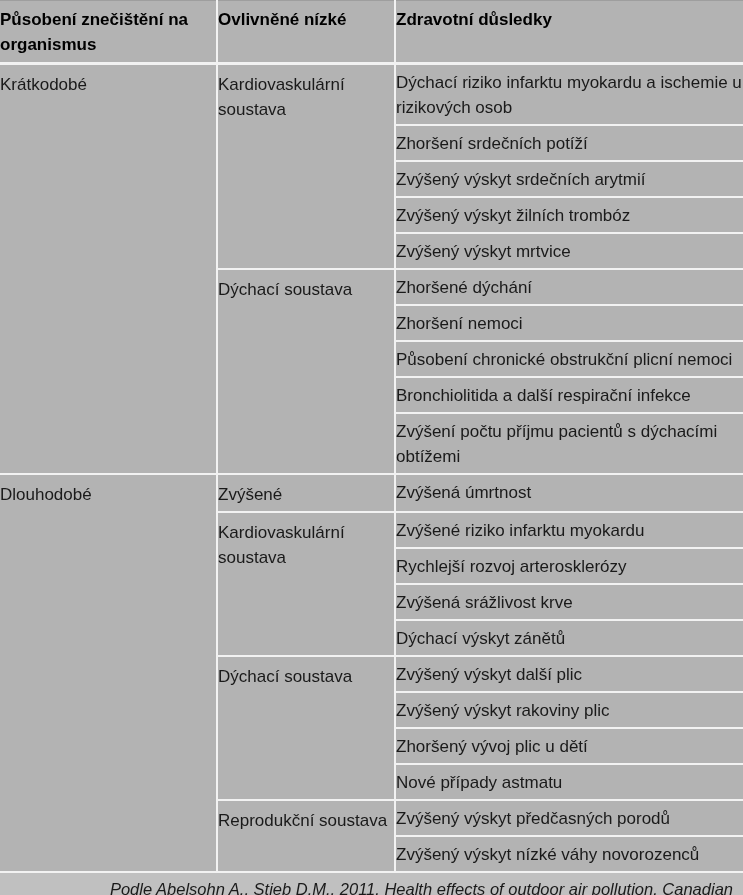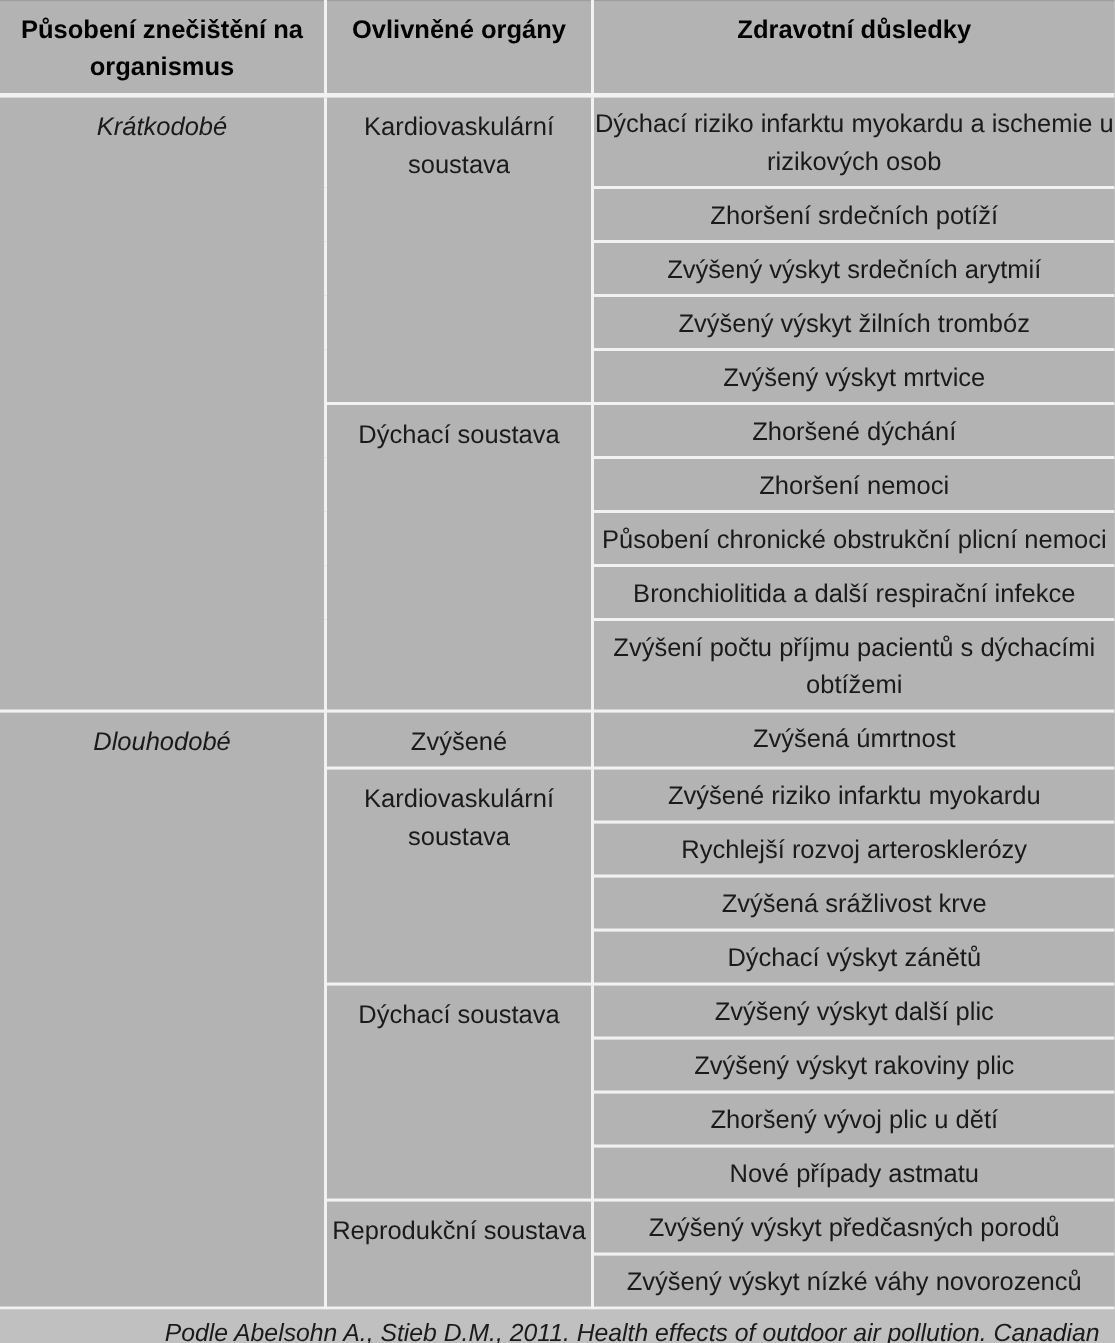--- a/index.html
+++ b/index.html
@@ -31,7 +31,7 @@
     padding:4px 0;
     font-size:17px;
     line-height:25px;
-    text-align:center;
+    text-align:left;
     vertical-align:top;
     color:var(--text);
     overflow:hidden;

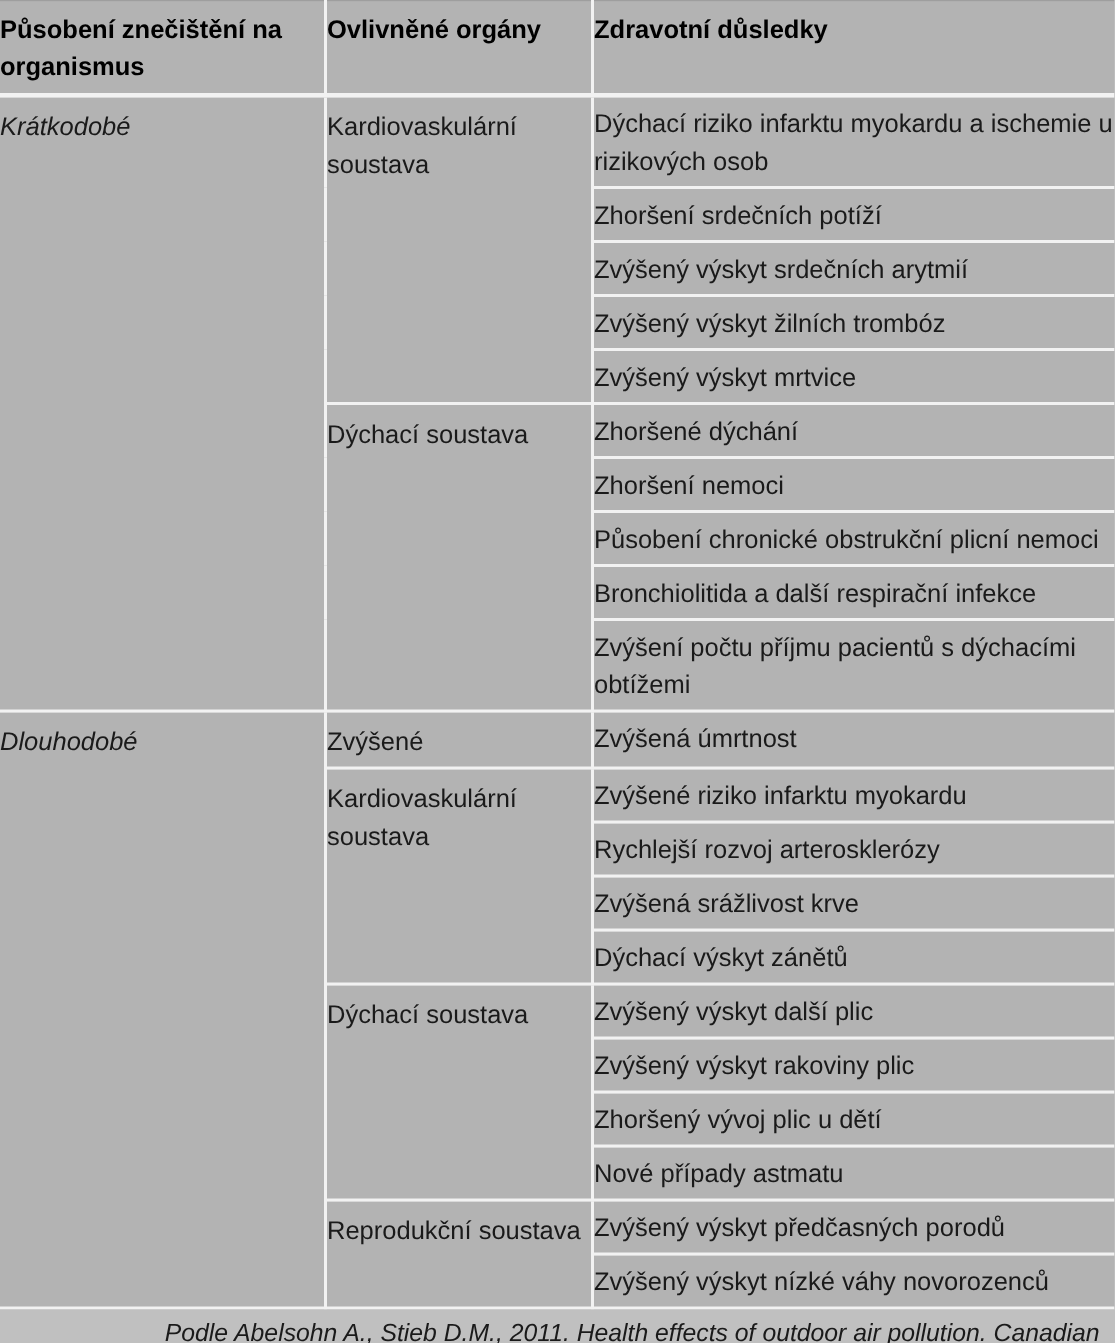--- a/index.html
+++ b/index.html
@@ -75,7 +75,7 @@
     <thead>
       <tr>
         <th class="col1">Působení znečištění na organismus</th>
-        <th class="col2">Ovlivněné orgány</th>
+        <th class="col2">Ovlivněné nízké</th>
         <th class="col3">Zdravotní důsledky</th>
       </tr>
     </thead>

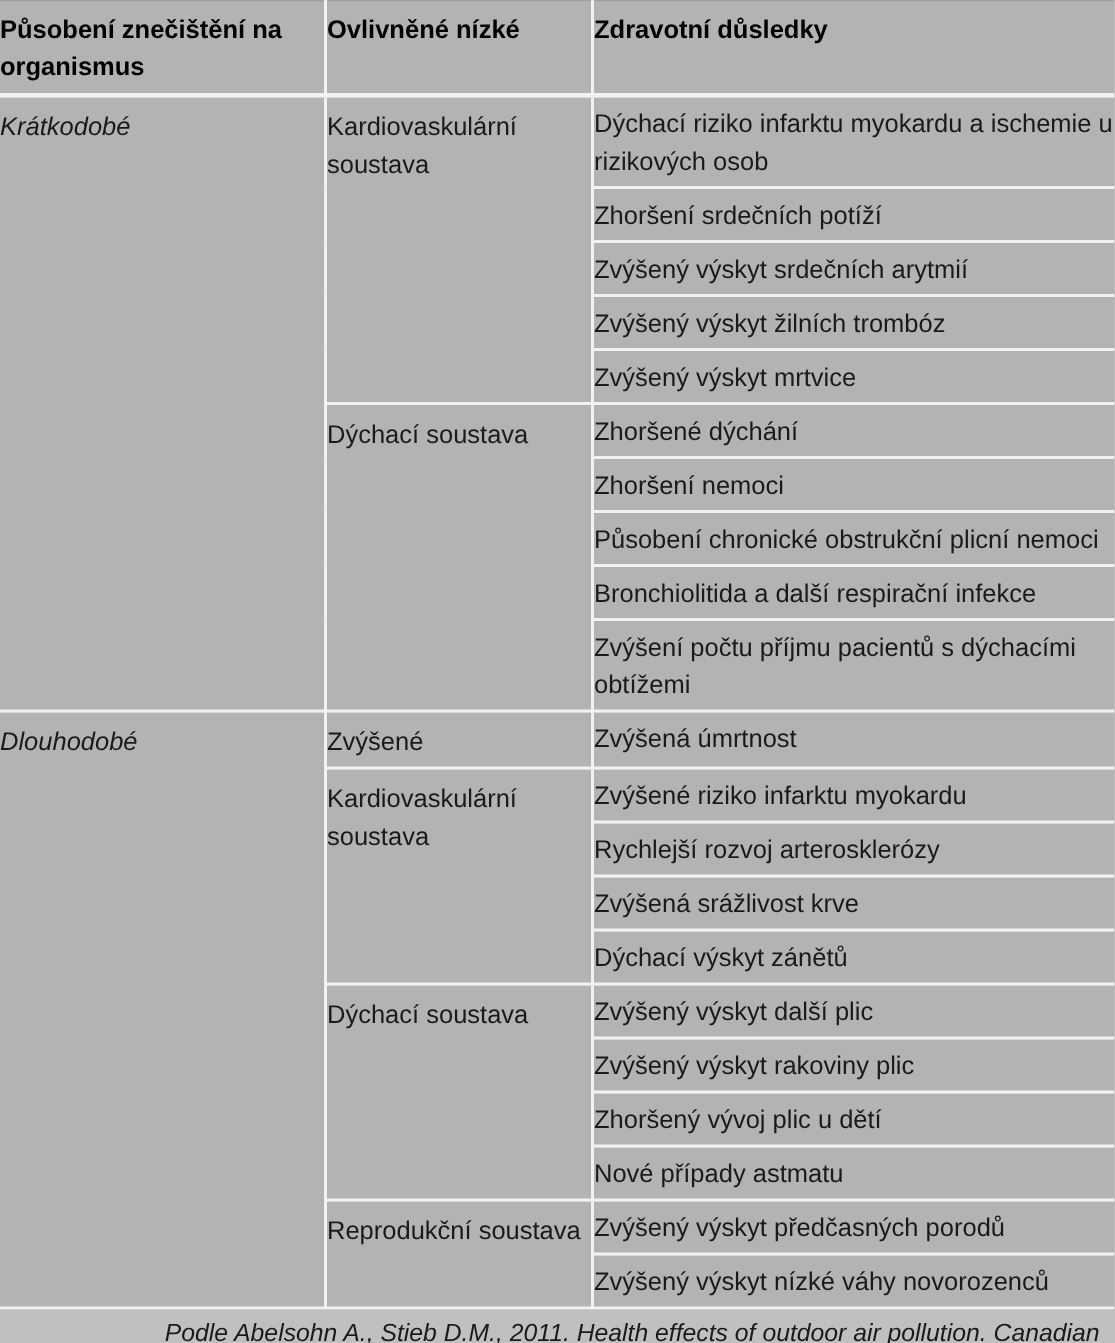--- a/index.html
+++ b/index.html
@@ -47,7 +47,6 @@
   th.col1, td.col1{border-left:none;}
   th.col3, td.col3{border-right:none;}
   td.col1{
-    font-style:italic;
     padding-top:7px;
   }
   td.col2{padding-top:7px;}

